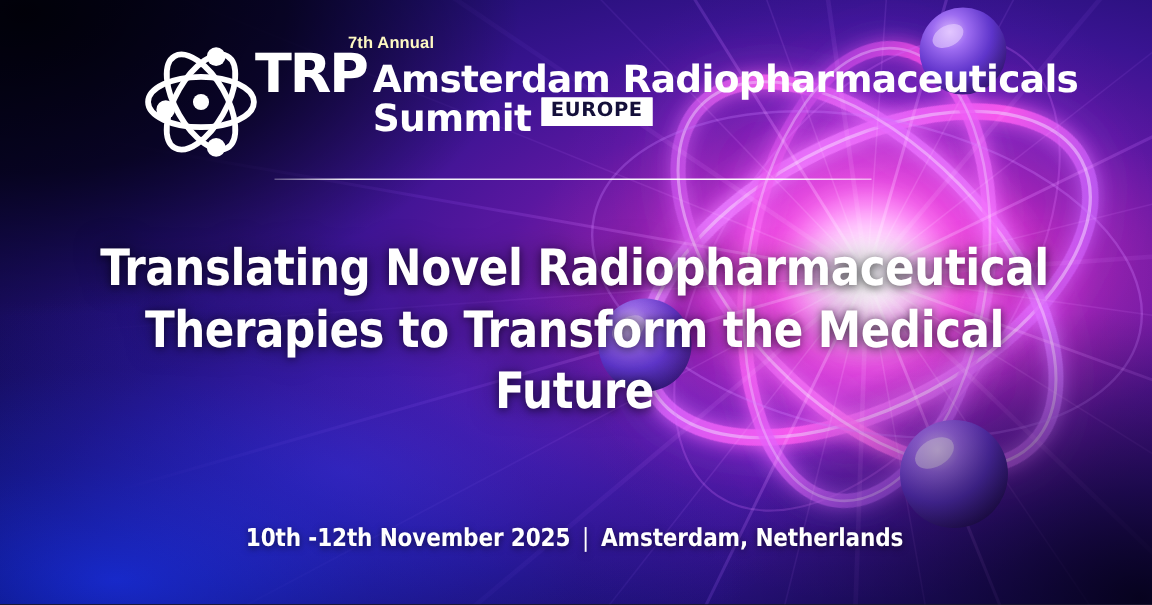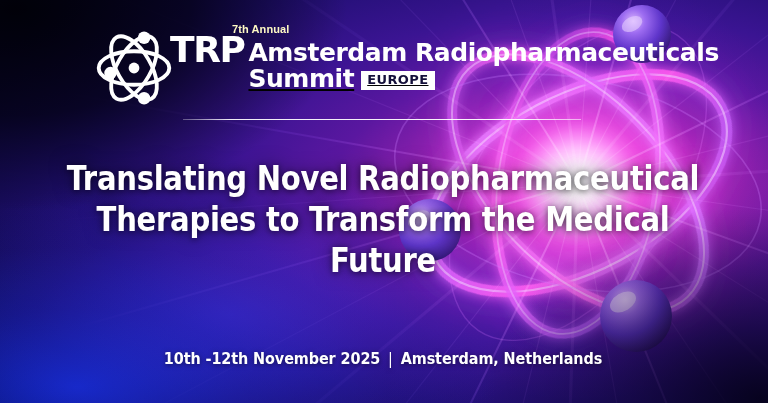--- a/index.html
+++ b/index.html
@@ -116,9 +116,8 @@
     font-family:"DejaVu Sans", sans-serif;
   }
   .fn-line2{
-    display:flex; align-items:flex-end; gap:7px;
+    display:flex; align-items:flex-start; gap:7px;
     margin-top:-1px;
-    text-decoration:underline;
   }
   .fn-summit{
     font-size:25px; font-weight:700; color:#fff;

